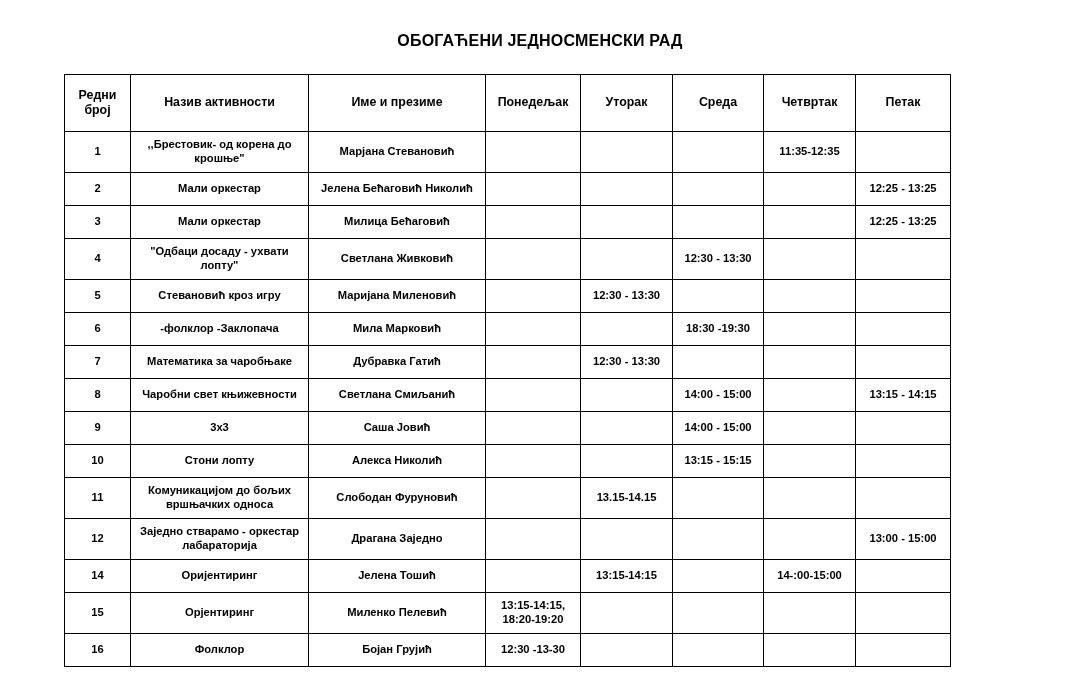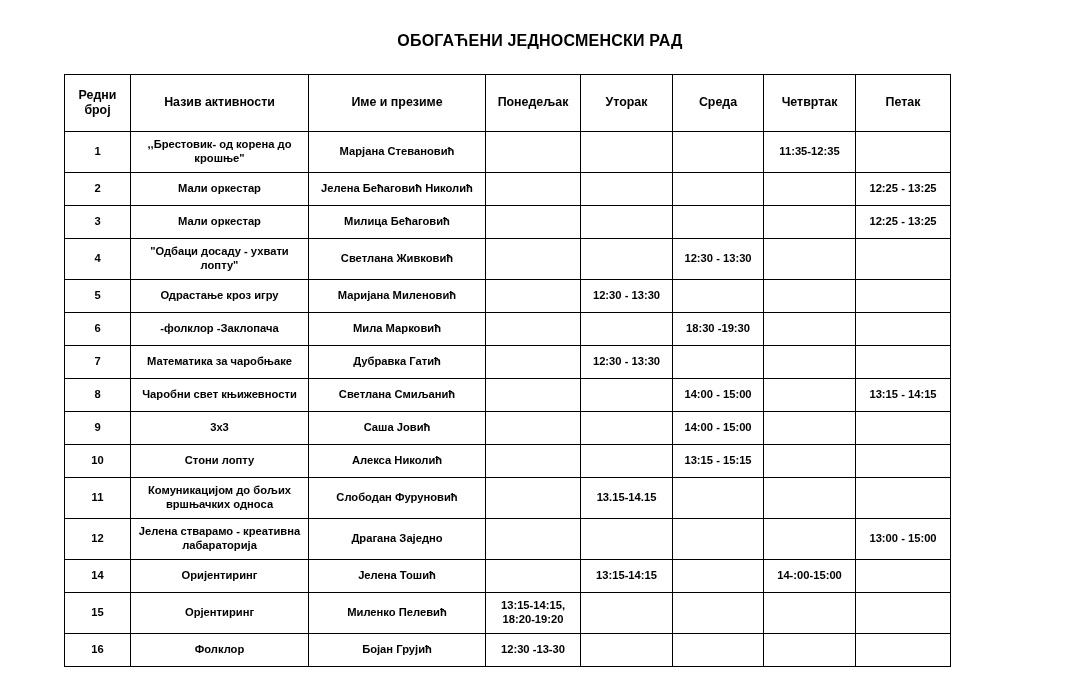--- a/index.html
+++ b/index.html
@@ -158,7 +158,7 @@
           </tr>
           <tr>
             <td class="num">5</td>
-            <td class="activity">Одрастање кроз игру</td>
+            <td class="activity">Стевановић кроз игру</td>
             <td class="person">Маријана Миленовић</td>
             <td class="time"></td>
             <td class="time">12:30 - 13:30</td>

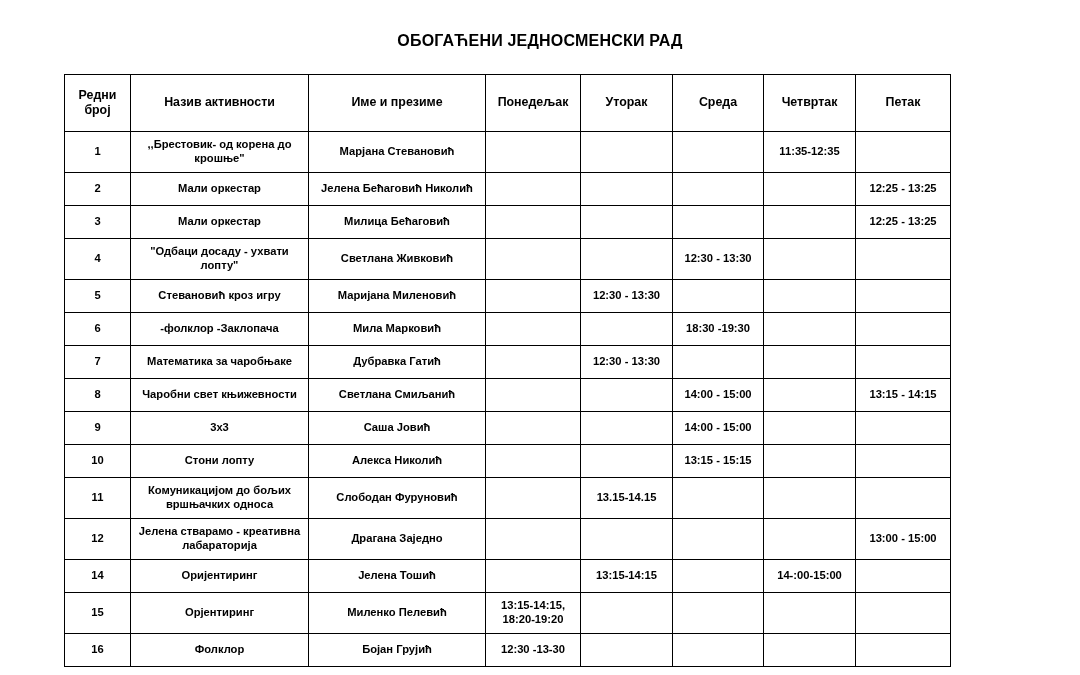--- a/index.html
+++ b/index.html
@@ -228,7 +228,7 @@
           </tr>
           <tr class="tall">
             <td class="num">12</td>
-            <td class="activity">Јелена стварамо - креативна лабараторија</td>
+            <td class="activity">Заједно стварамо - оркестар лабараторија</td>
             <td class="person">Драгана Заједно</td>
             <td class="time"></td>
             <td class="time"></td>

